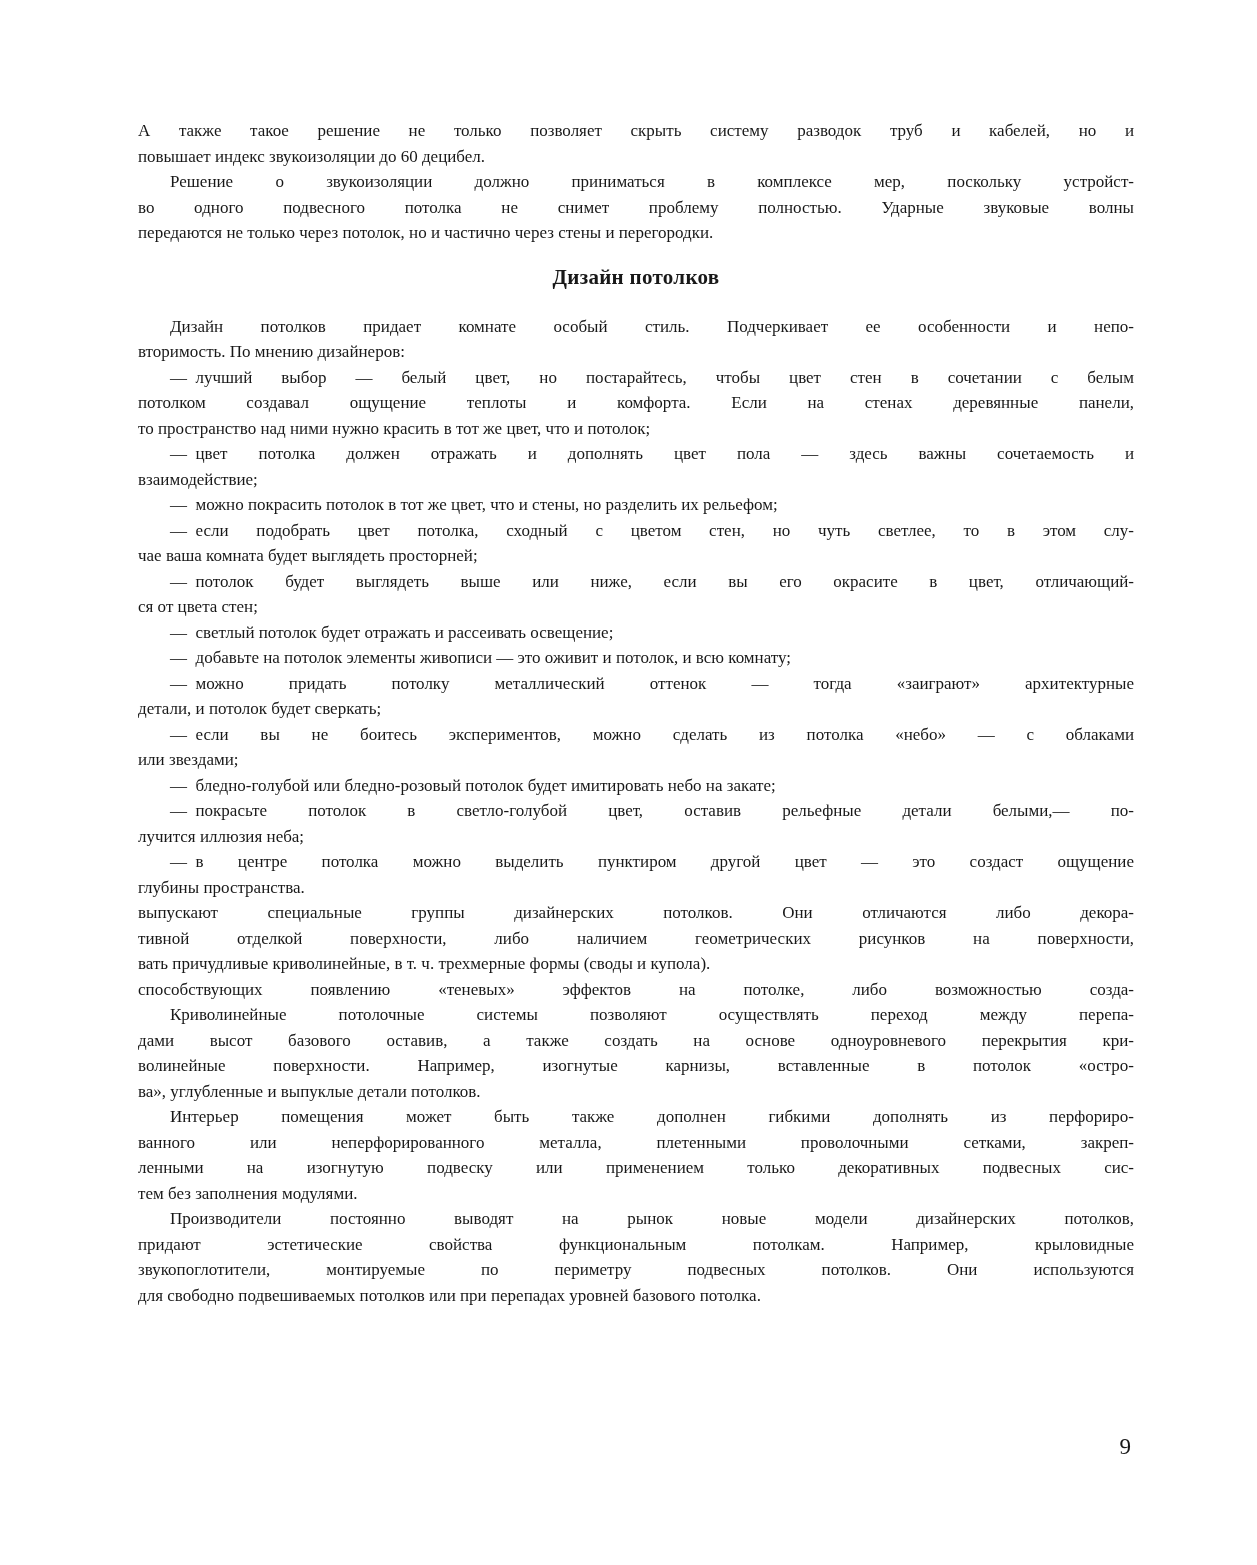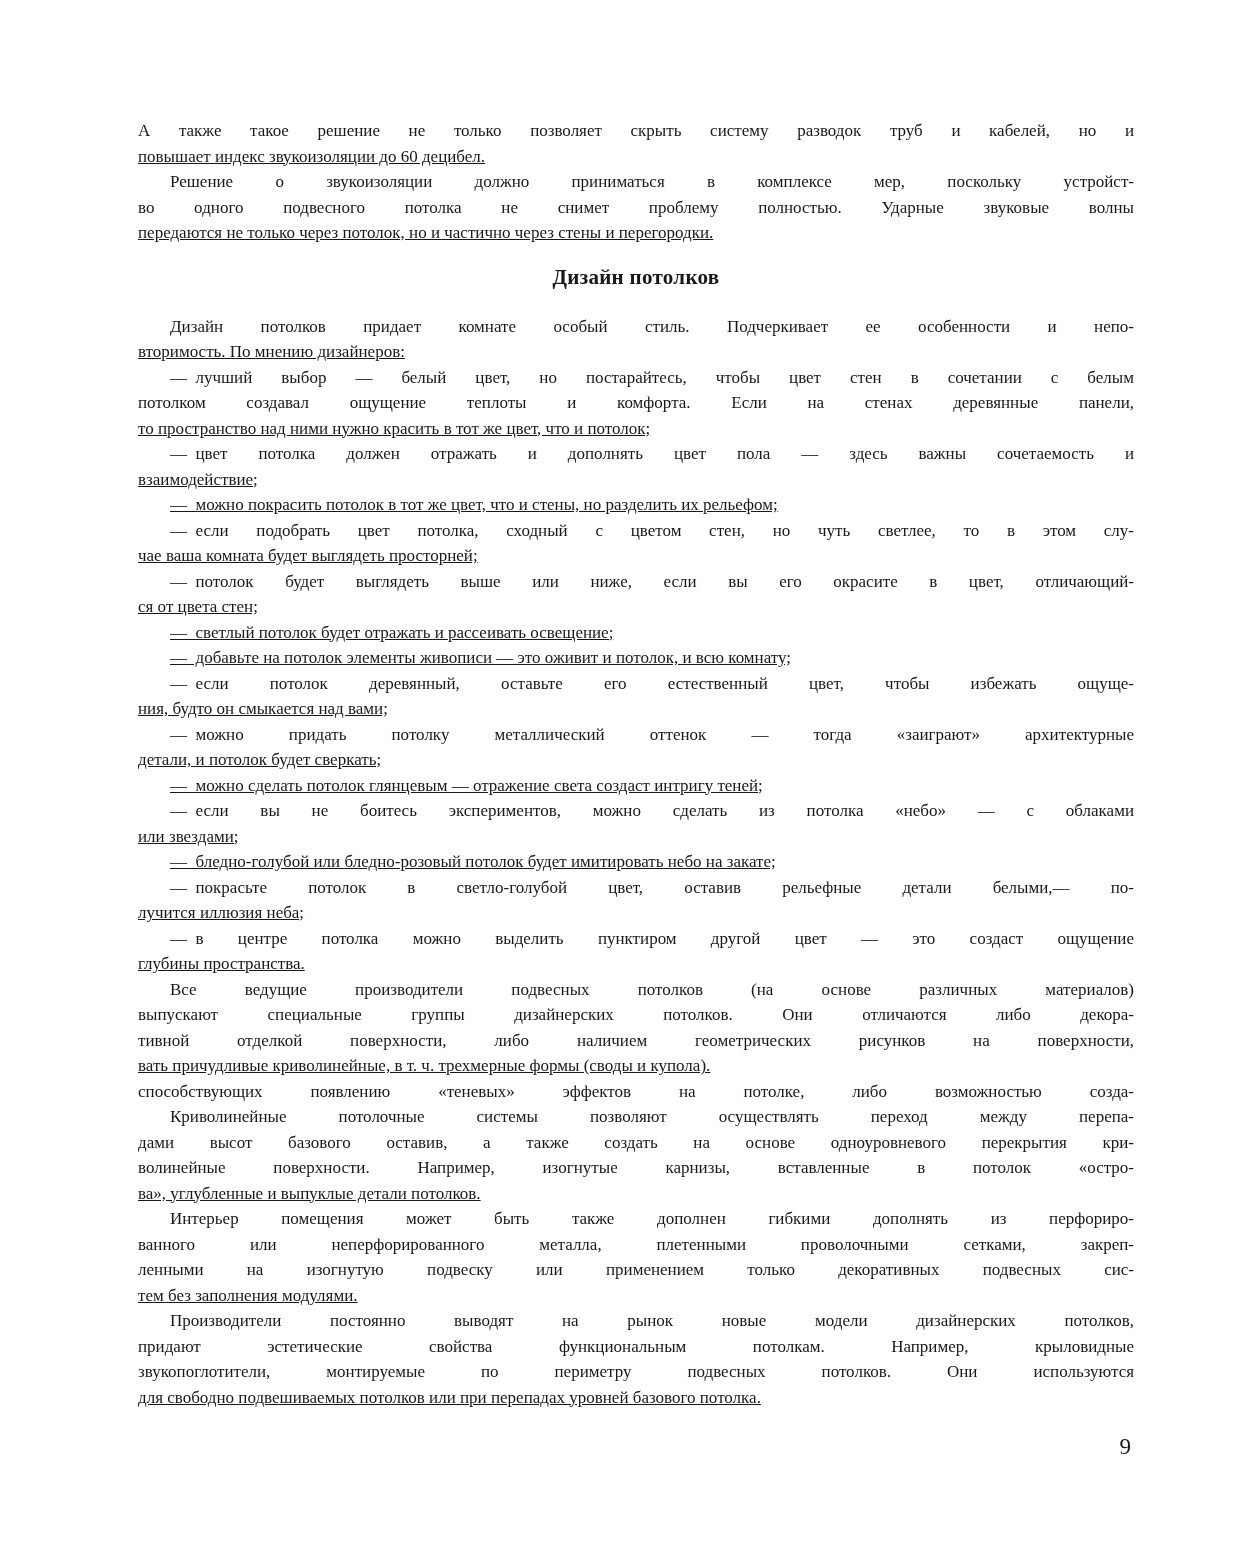--- a/index.html
+++ b/index.html
@@ -30,7 +30,6 @@
   .line.last {
     text-align: right;
     text-align-last: left;
-    text-decoration: underline;
   }
   .line.indent { text-indent: 32px; }
   .heading {

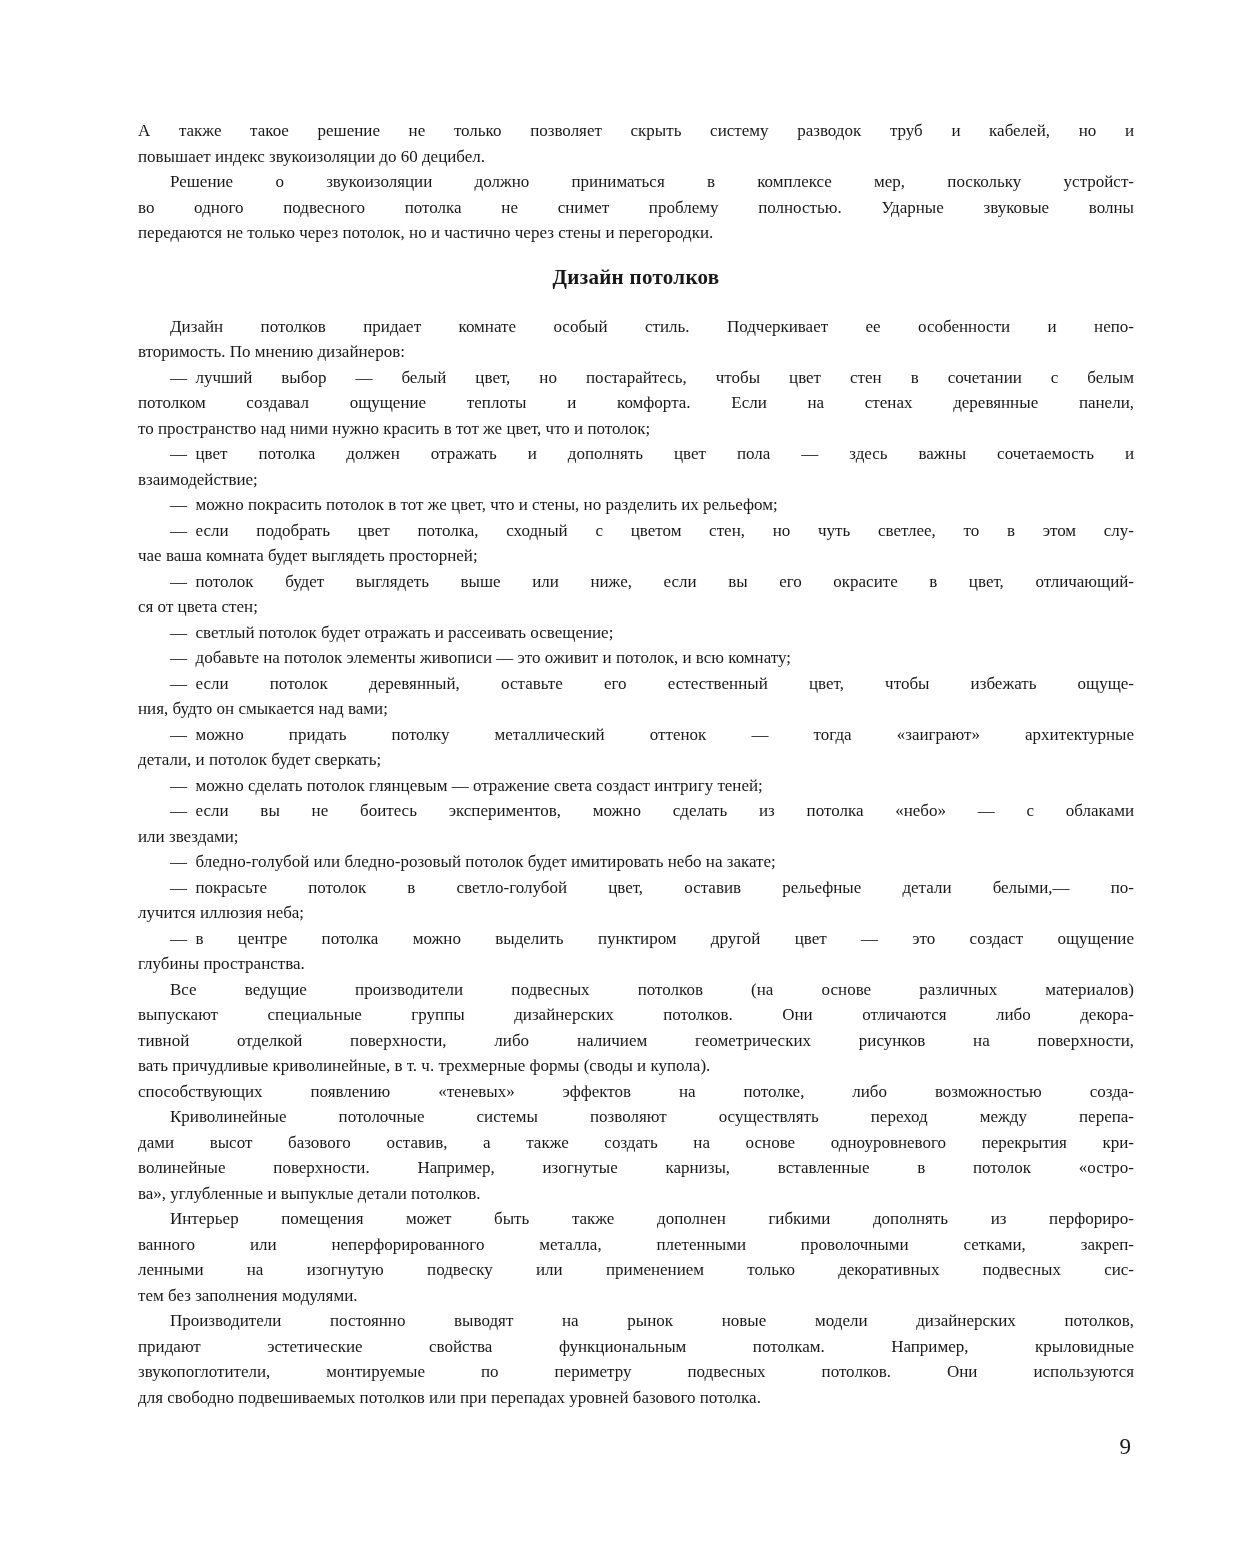--- a/index.html
+++ b/index.html
@@ -97,10 +97,6 @@
           <div class="line indent last">— добавьте на потолок элементы живописи — это оживит и потолок, и всю комнату;</div>
         </div>
         <div class="paragraph">
-          <div class="line indent">— если потолок деревянный, оставьте его естественный цвет, чтобы избежать ощуще-</div>
-          <div class="line last">ния, будто он смыкается над вами;</div>
-        </div>
-        <div class="paragraph">
           <div class="line indent">— можно придать потолку металлический оттенок — тогда «заиграют» архитектурные</div>
           <div class="line last">детали, и потолок будет сверкать;</div>
         </div>

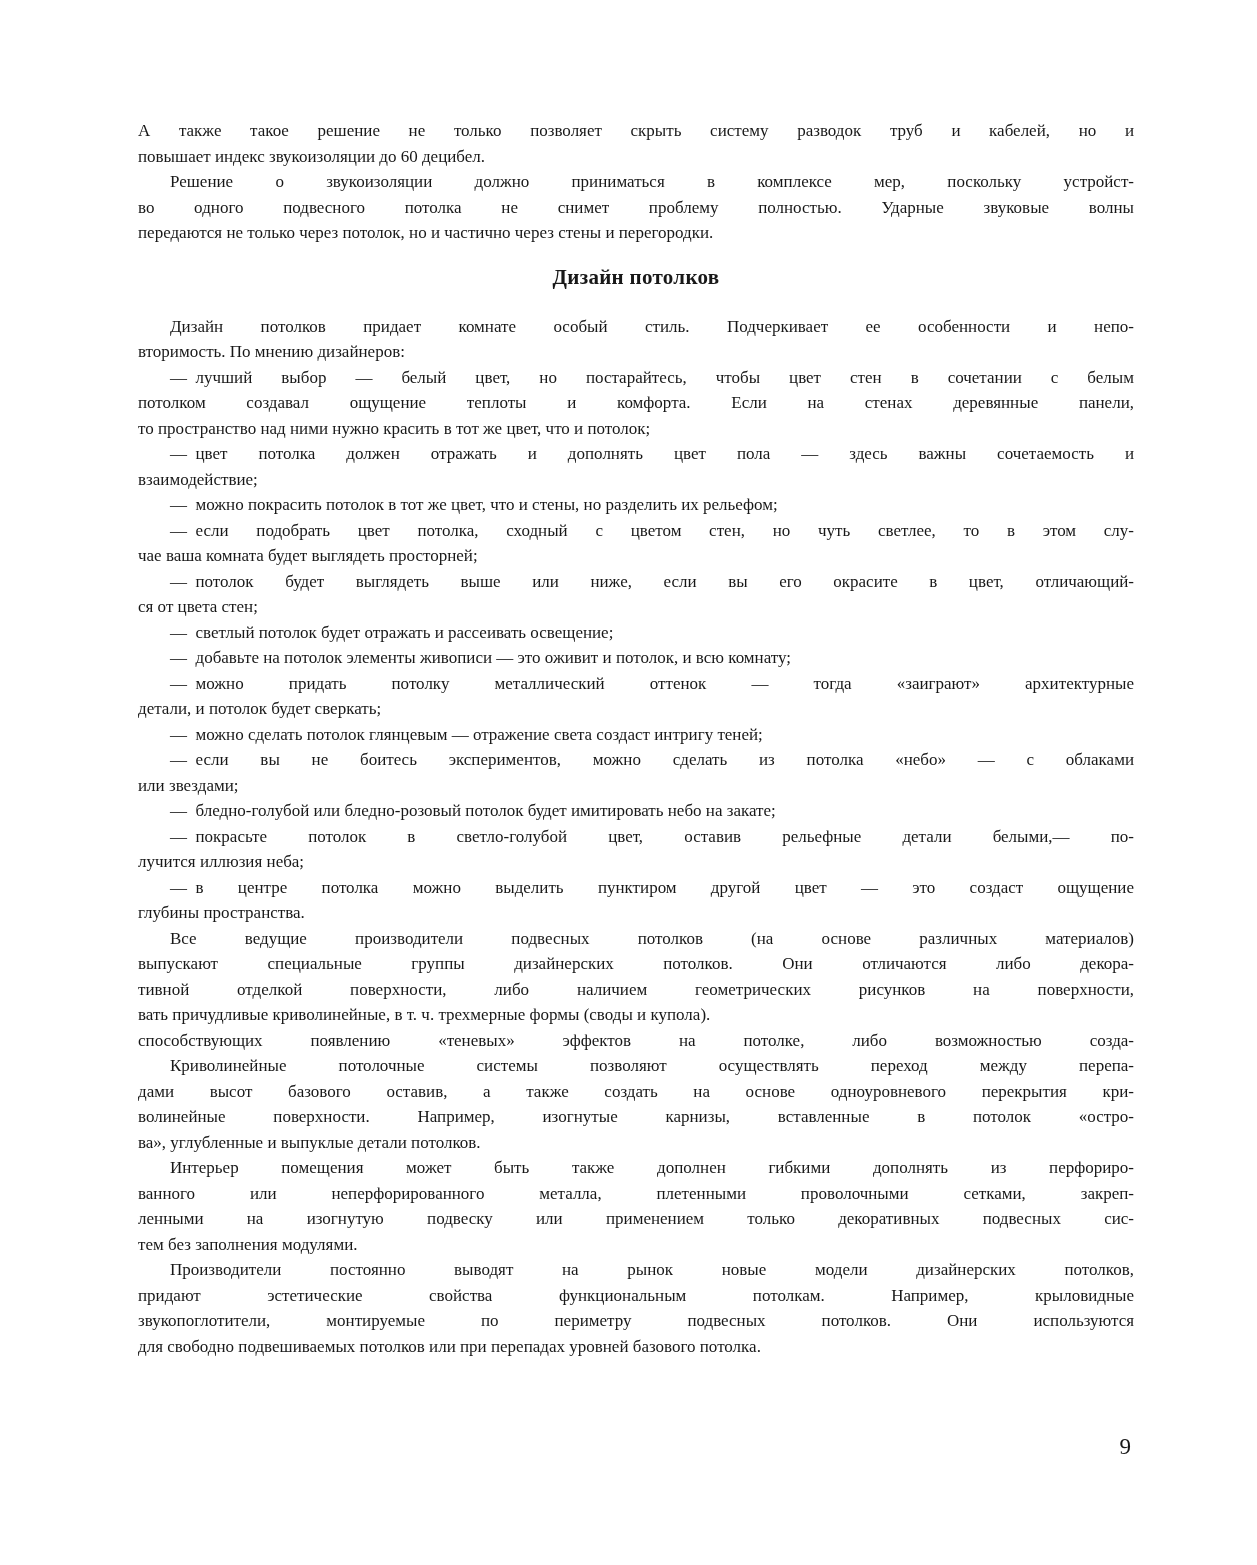--- a/index.html
+++ b/index.html
@@ -101,9 +101,6 @@
           <div class="line last">детали, и потолок будет сверкать;</div>
         </div>
         <div class="paragraph">
-          <div class="line indent last">— можно сделать потолок глянцевым — отражение света создаст интригу теней;</div>
-        </div>
-        <div class="paragraph">
           <div class="line indent">— если вы не боитесь экспериментов, можно сделать из потолка «небо» — с облаками</div>
           <div class="line last">или звездами;</div>
         </div>

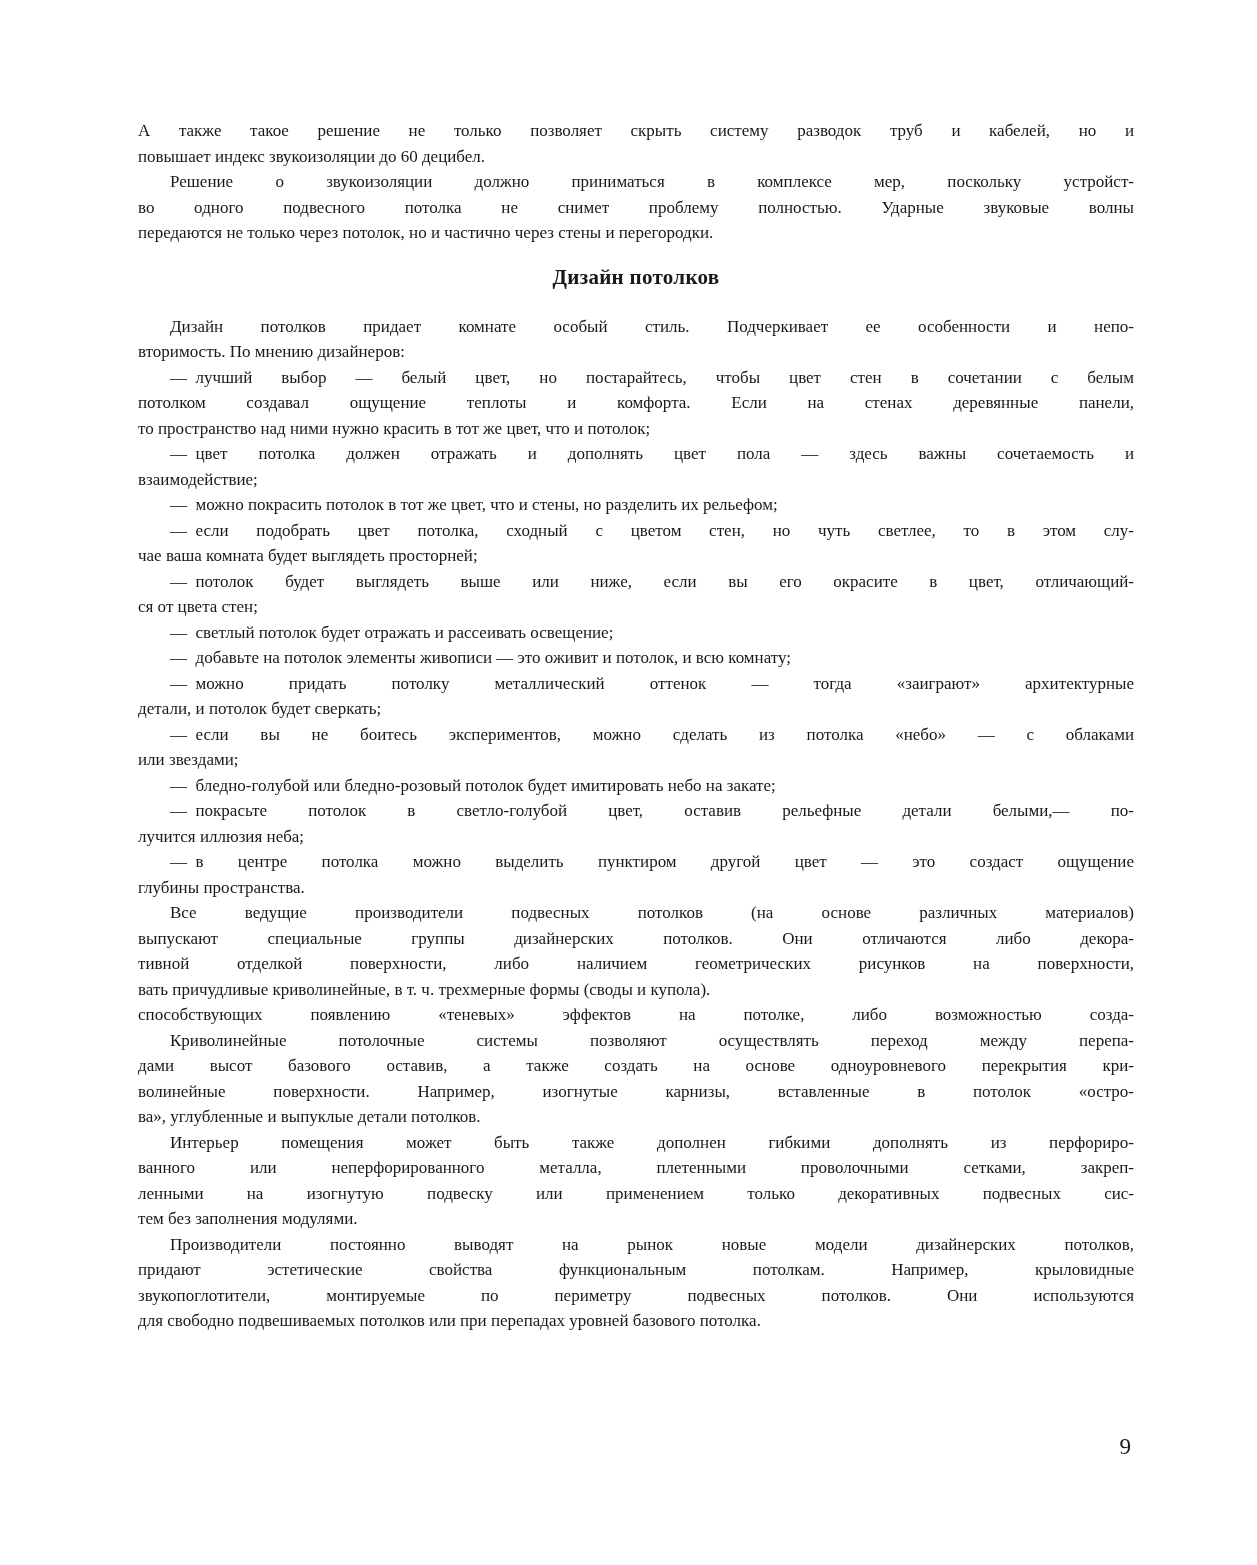--- a/index.html
+++ b/index.html
@@ -116,7 +116,6 @@
           <div class="line last">глубины пространства.</div>
         </div>
         <div class="paragraph">
-          <div class="line indent">Все ведущие производители подвесных потолков (на основе различных материалов)</div>
           <div class="line">выпускают специальные группы дизайнерских потолков. Они отличаются либо декора-</div>
           <div class="line">тивной отделкой поверхности, либо наличием геометрических рисунков на поверхности,</div>
           <div class="line last">вать причудливые криволинейные, в т. ч. трехмерные формы (своды и купола).</div>

